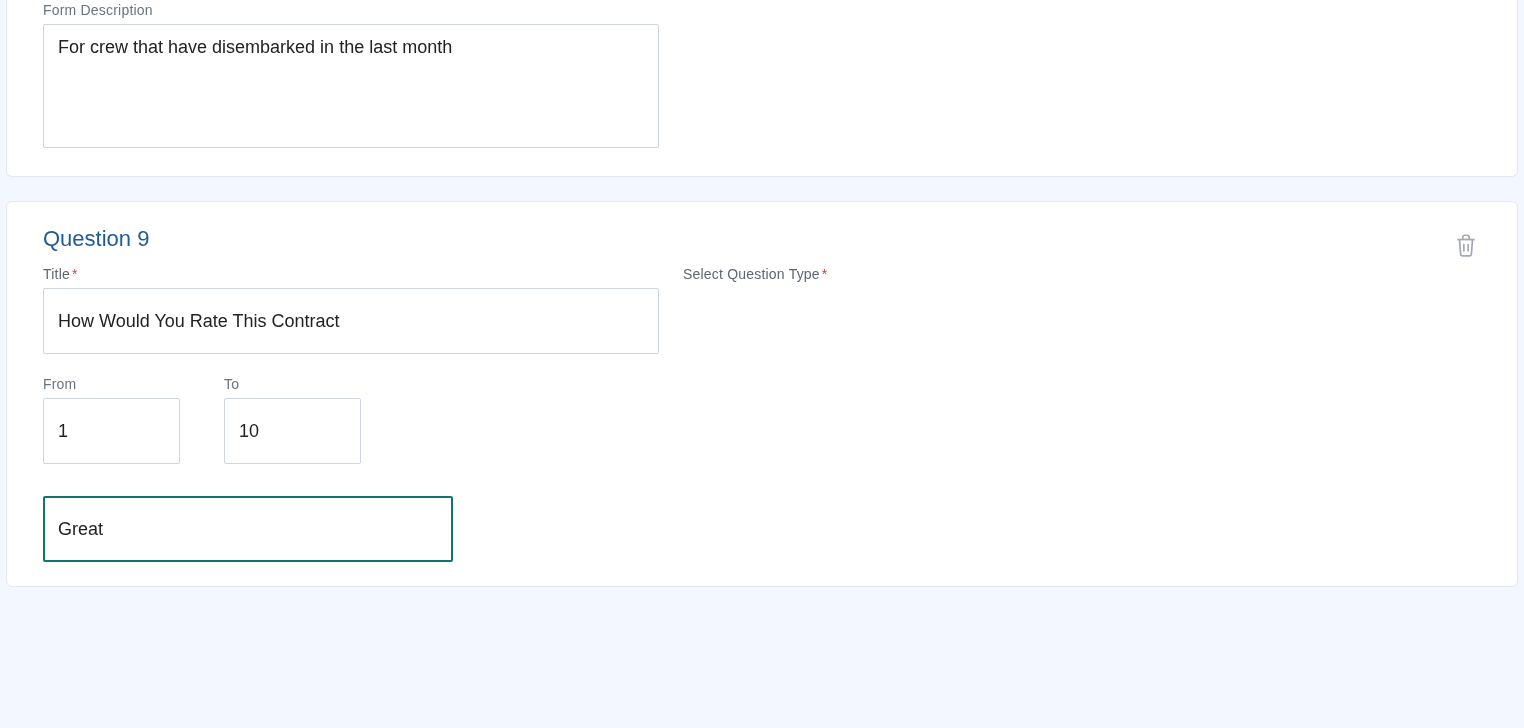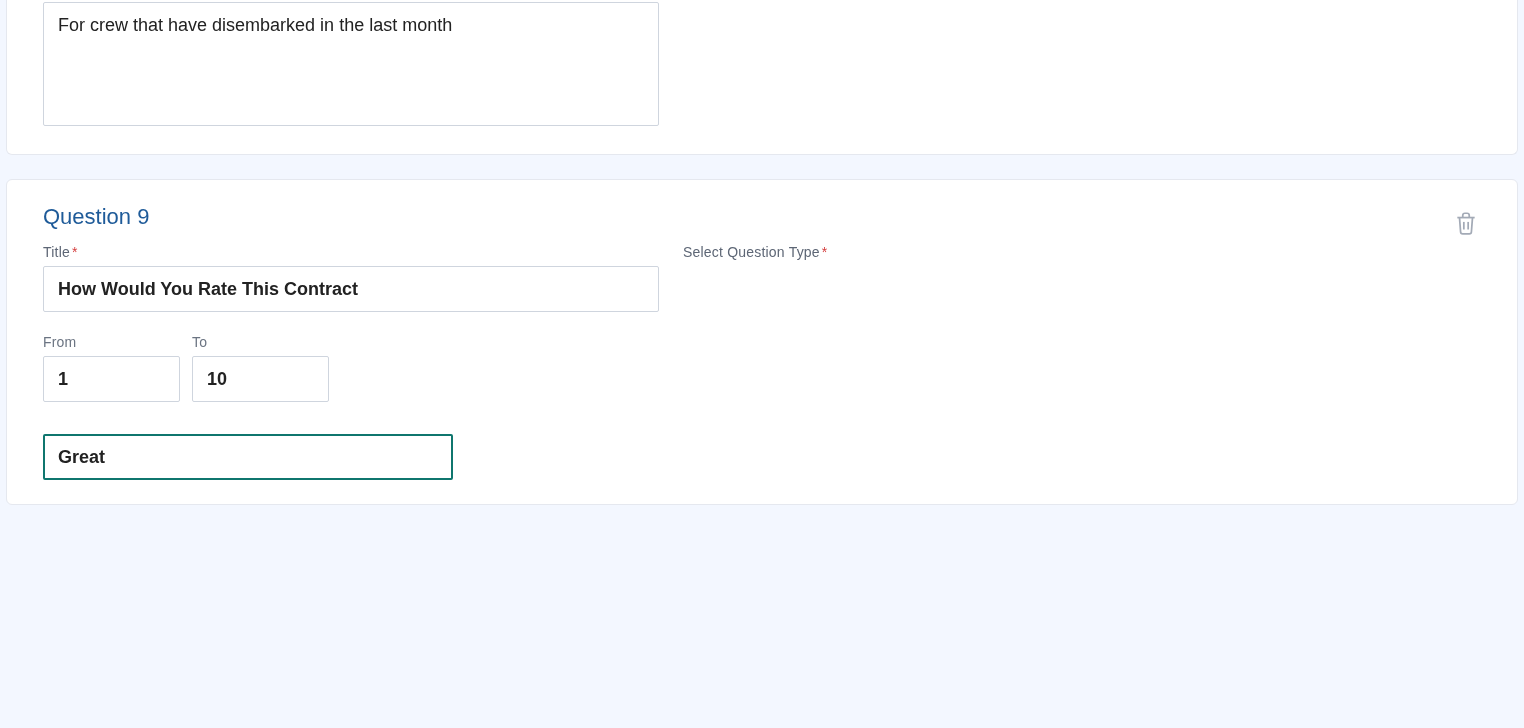--- a/index.html
+++ b/index.html
@@ -106,6 +106,7 @@
 
 <div class="card top">
   <div class="inner">
+    <span class="label light">Form Description</span>
     <textarea class="input" style="width: 616px;">For crew that have disembarked in the last month</textarea>
   </div>
 </div>

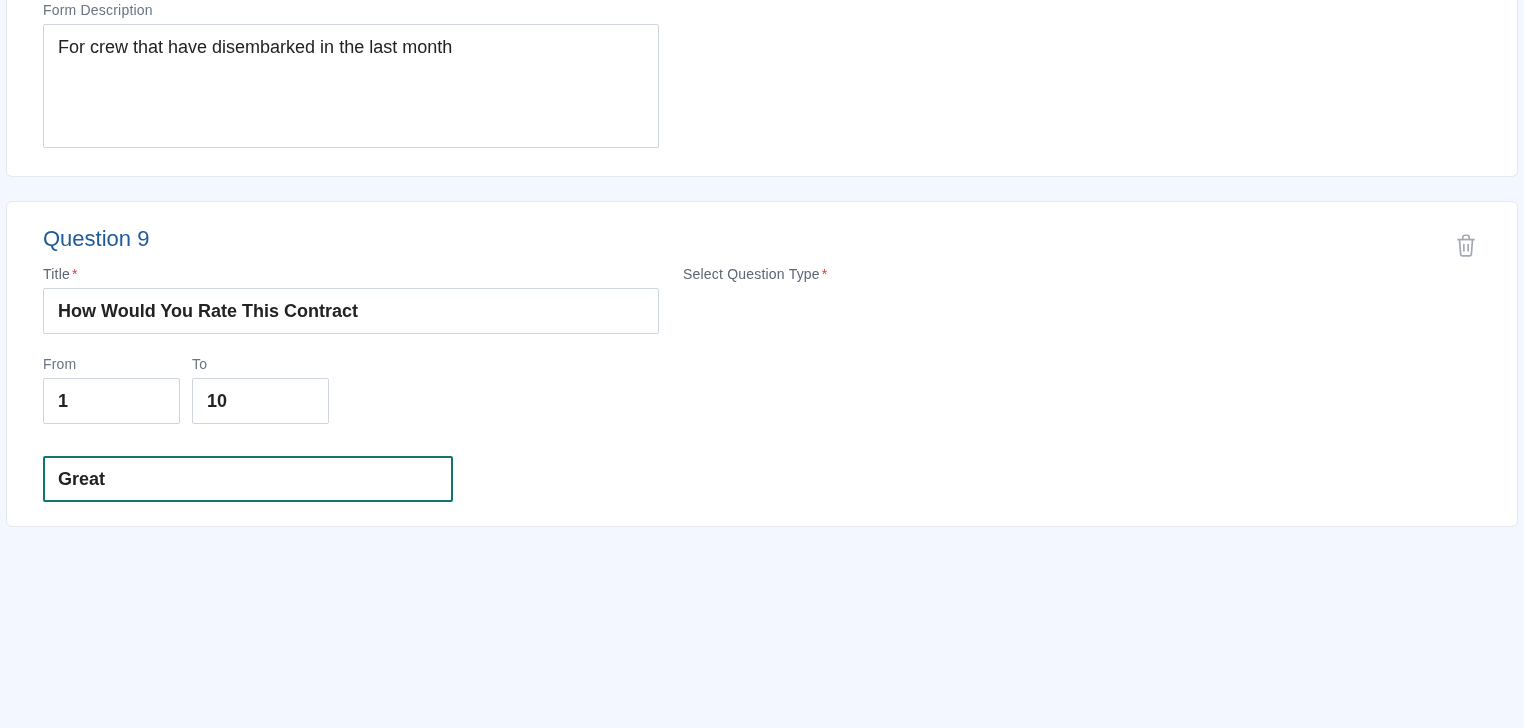--- a/index.html
+++ b/index.html
@@ -99,7 +99,7 @@
   }
   .gap-v { margin-top: 22px; }
   .gap-v-sm { margin-top: 18px; }
-  .h-66 { height: 46px; font-weight: bold; }
+  .h-66 { height: 66px; }
 </style>
 </head>
 <body>

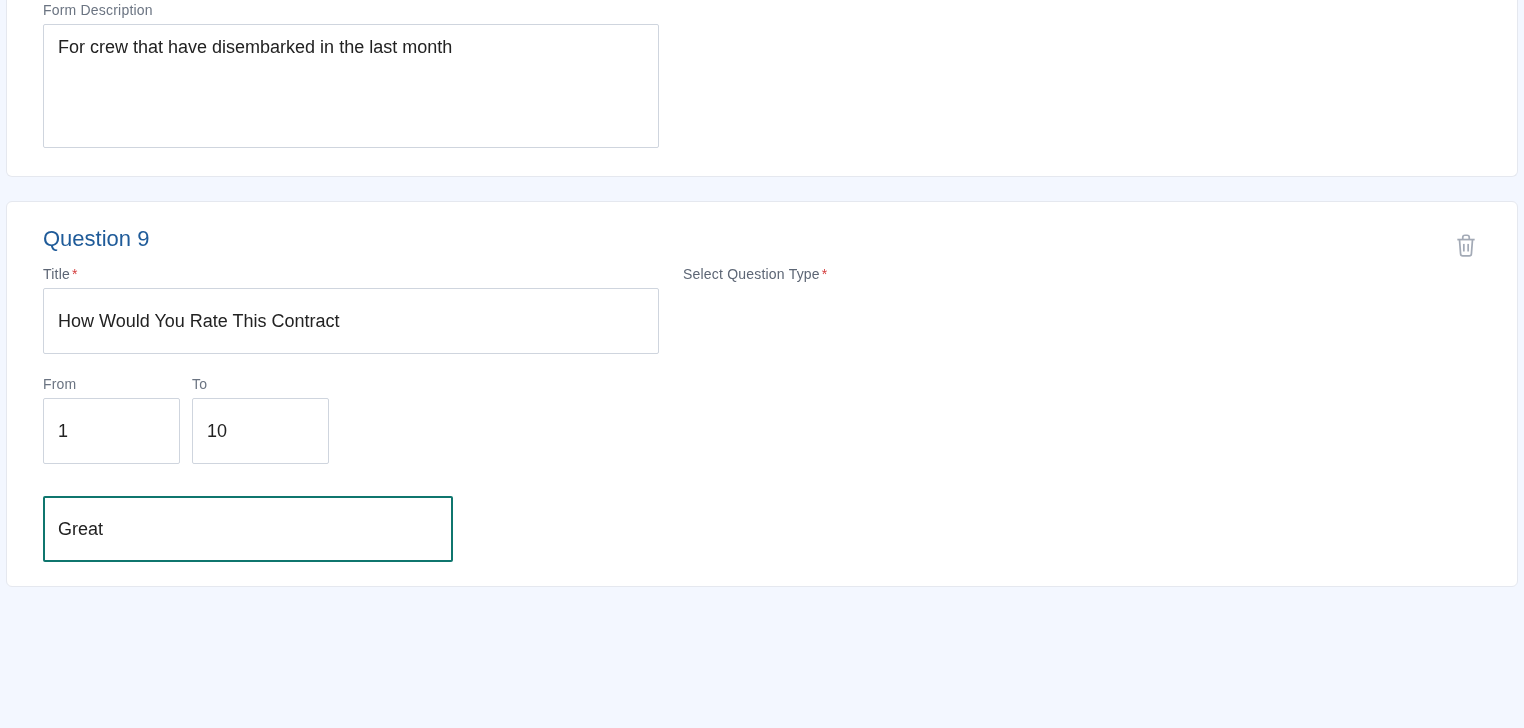--- a/index.html
+++ b/index.html
@@ -140,7 +140,7 @@
       </div>
     </div>
 
-    <div class="row gap-v" style="gap:12px">
+    <div class="row gap-v" style="gap:44px">
       <div class="col w-num">
         <span class="label light">From</span>
         <input class="input h-66" style="text-align: left;" value="1">

